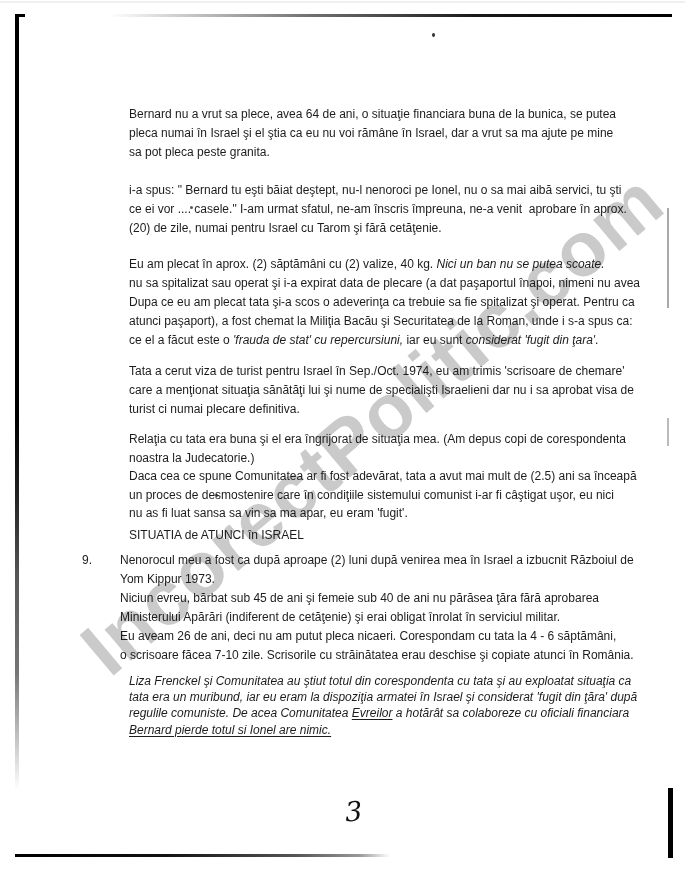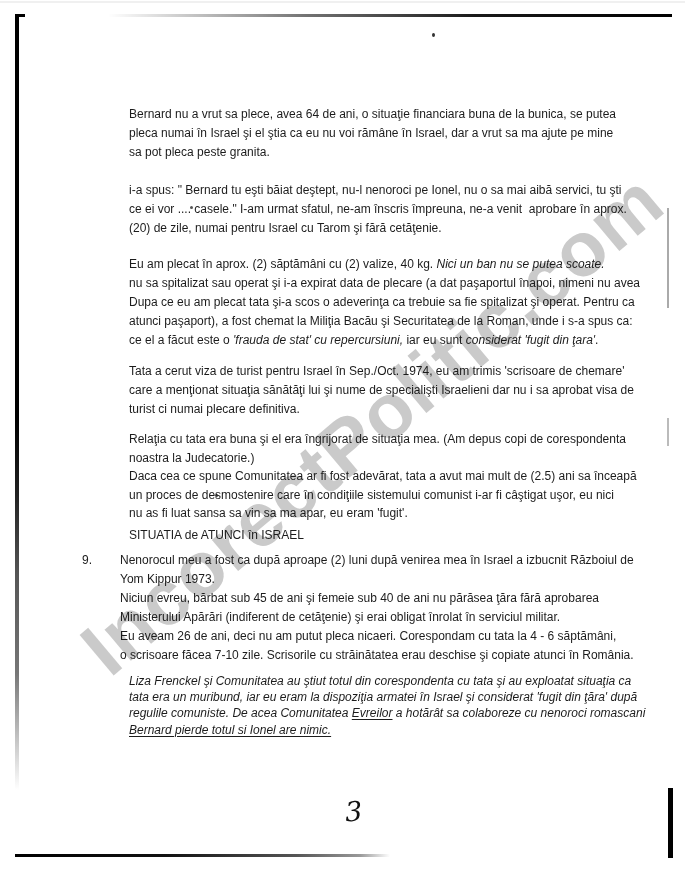--- a/index.html
+++ b/index.html
@@ -120,7 +120,7 @@
   <div class="para" id="italic-block">
       <div class="line"><span>Liza Frenckel şi Comunitatea au ştiut totul din corespondenta cu tata şi au exploatat situaţia ca</span></div>
       <div class="line"><span>tata era un muribund, iar eu eram la dispoziţia armatei în Israel şi considerat 'fugit din ţăra' după</span></div>
-      <div class="line"><span>regulile comuniste. De acea Comunitatea </span><span class="un">Evreilor</span><span> a hotărât sa colaboreze cu nenoroci romascani</span></div>
+      <div class="line"><span>regulile comuniste. De acea Comunitatea </span><span class="un">Evreilor</span><span> a hotărât sa colaboreze cu oficiali financiara</span></div>
       <div class="line"><span class="un">Bernard pierde totul si Ionel are nimic.</span></div>
     </div>
 

